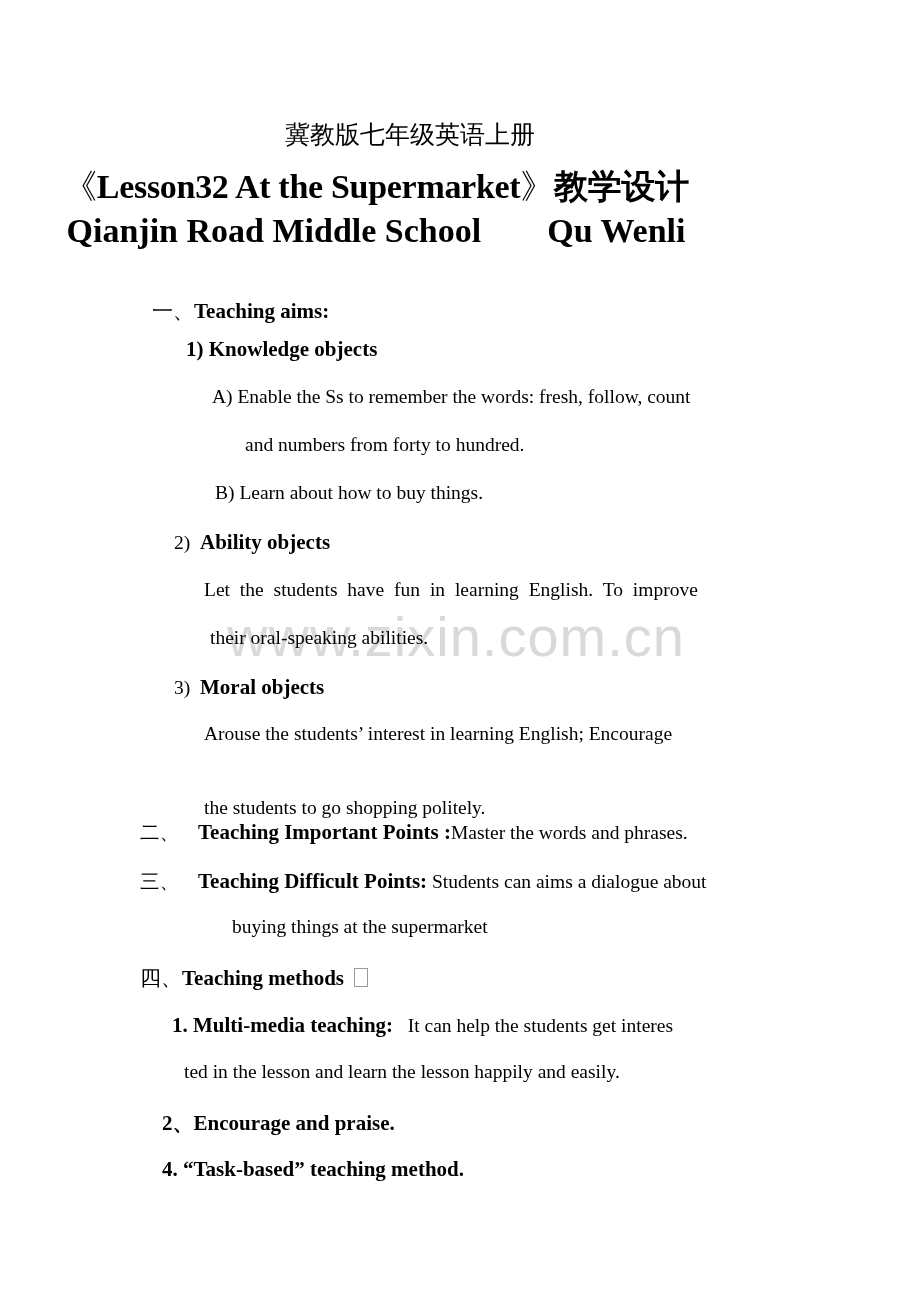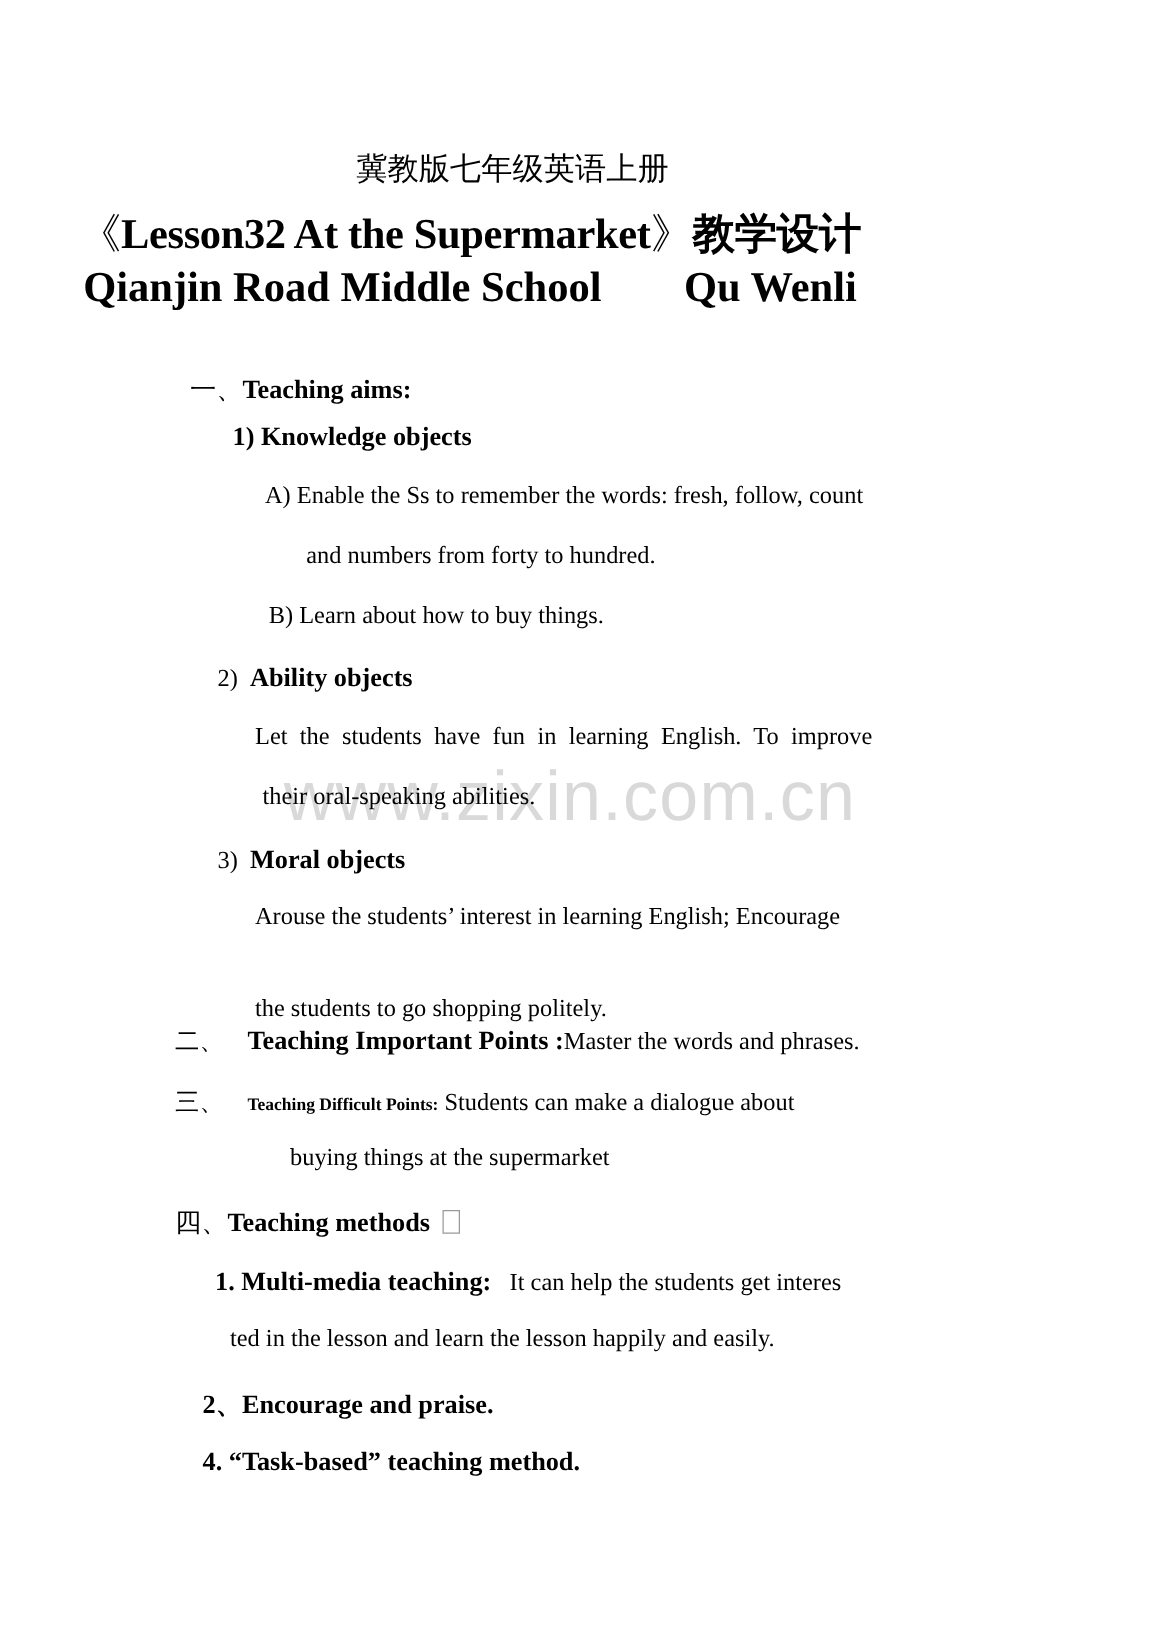--- a/index.html
+++ b/index.html
@@ -64,7 +64,7 @@
   </div>
 
   <div class="abs p" style="left:140px; top:868px;">
-    <span class="cjk" style="display:inline-block;width:58px">三、</span><span class="b" style="font-size:14px">Teaching  Difficult  Points:</span>&nbsp;<span>Students  can  make  a  dialogue     about</span>
+    <span class="cjk" style="display:inline-block;width:58px">三、</span><span class="b" style="font-size:21px">Teaching  Difficult  Points:</span>&nbsp;<span>Students  can  make  a  dialogue     about</span>
   </div>
   <div class="abs p" style="left:198px; top:916px;margin-left:34px;">buying  things  at  the  supermarket</div>
 

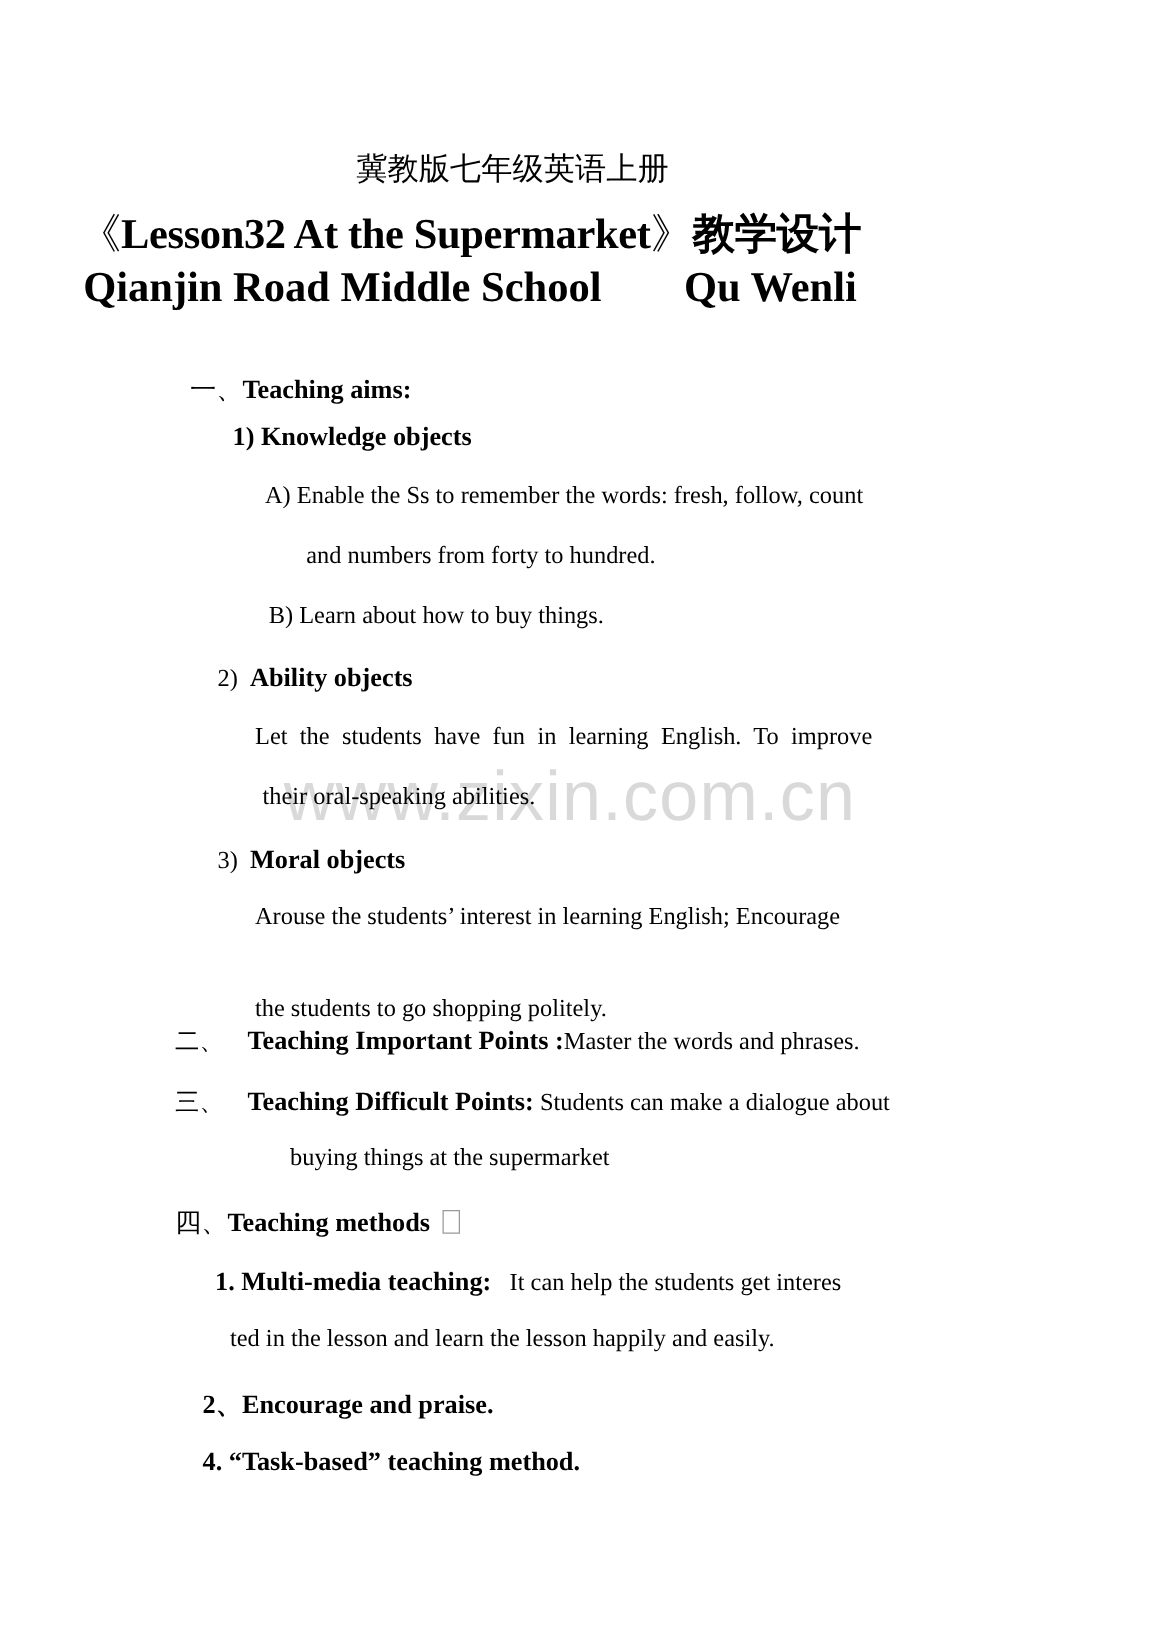--- a/index.html
+++ b/index.html
@@ -64,7 +64,7 @@
   </div>
 
   <div class="abs p" style="left:140px; top:868px;">
-    <span class="cjk" style="display:inline-block;width:58px">三、</span><span class="b" style="font-size:21px">Teaching  Difficult  Points:</span>&nbsp;<span>Students  can  make  a  dialogue     about</span>
+    <span class="cjk" style="display:inline-block;width:58px">三、</span><span class="b" style="font-size:21px">Teaching  Difficult  Points:</span>&nbsp;<span>Students  can  aims  a  dialogue     about</span>
   </div>
   <div class="abs p" style="left:198px; top:916px;margin-left:34px;">buying  things  at  the  supermarket</div>
 

